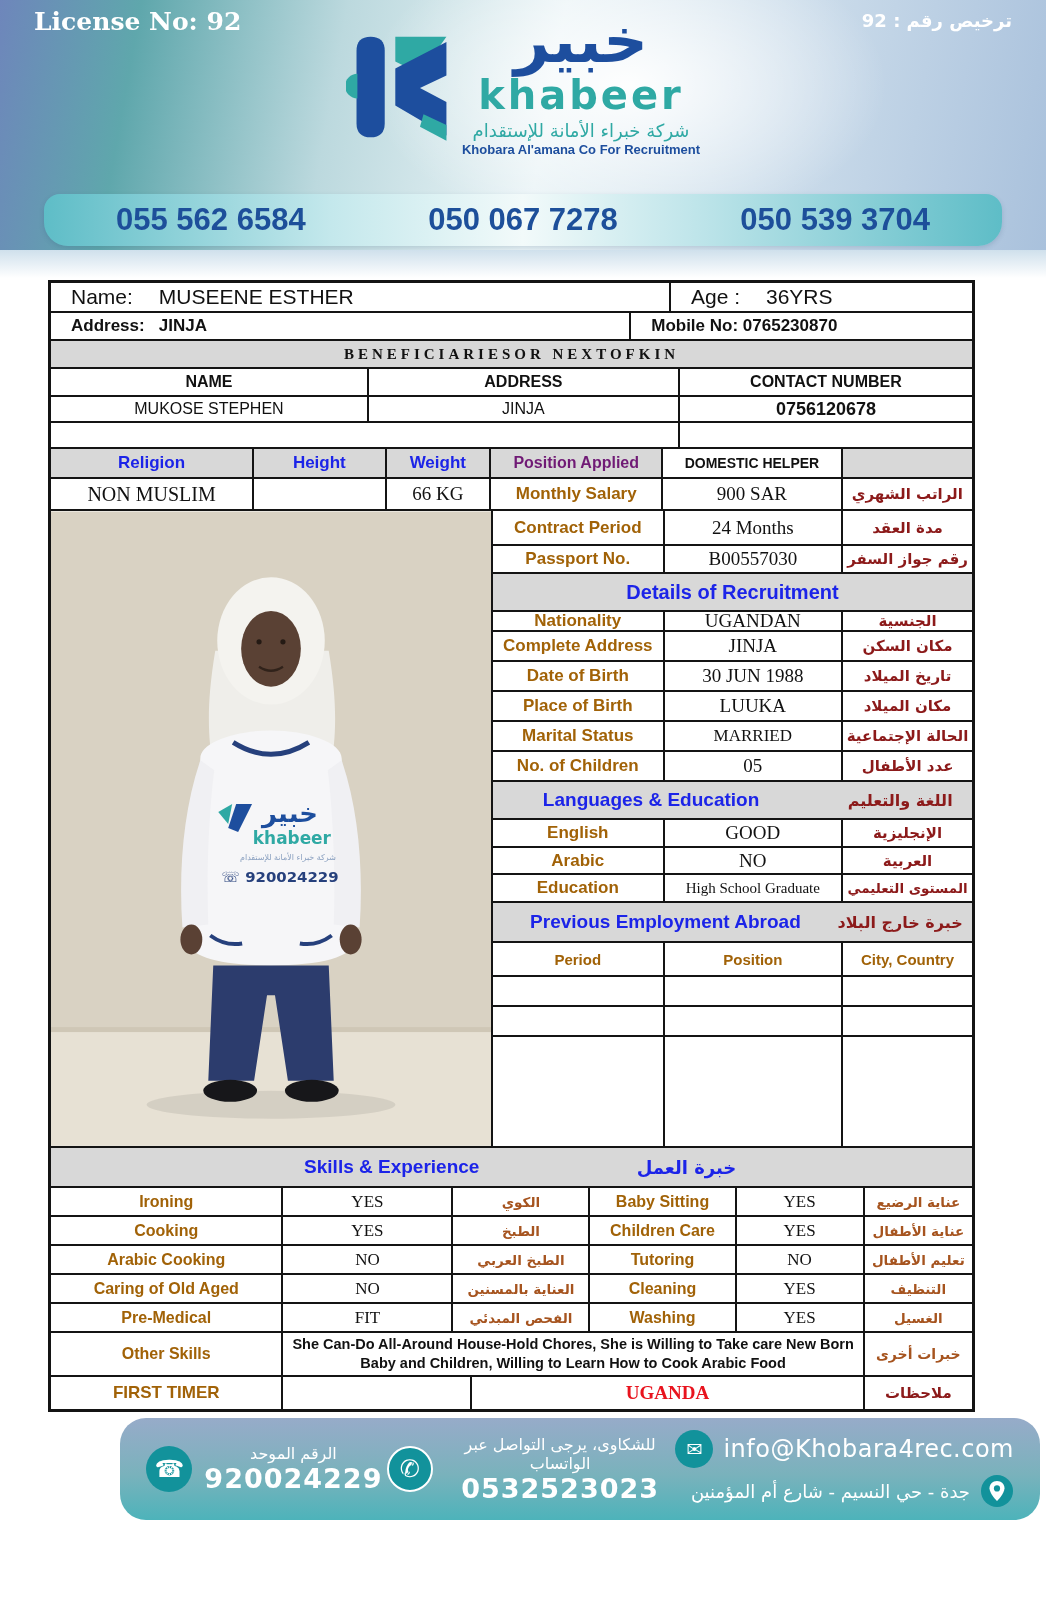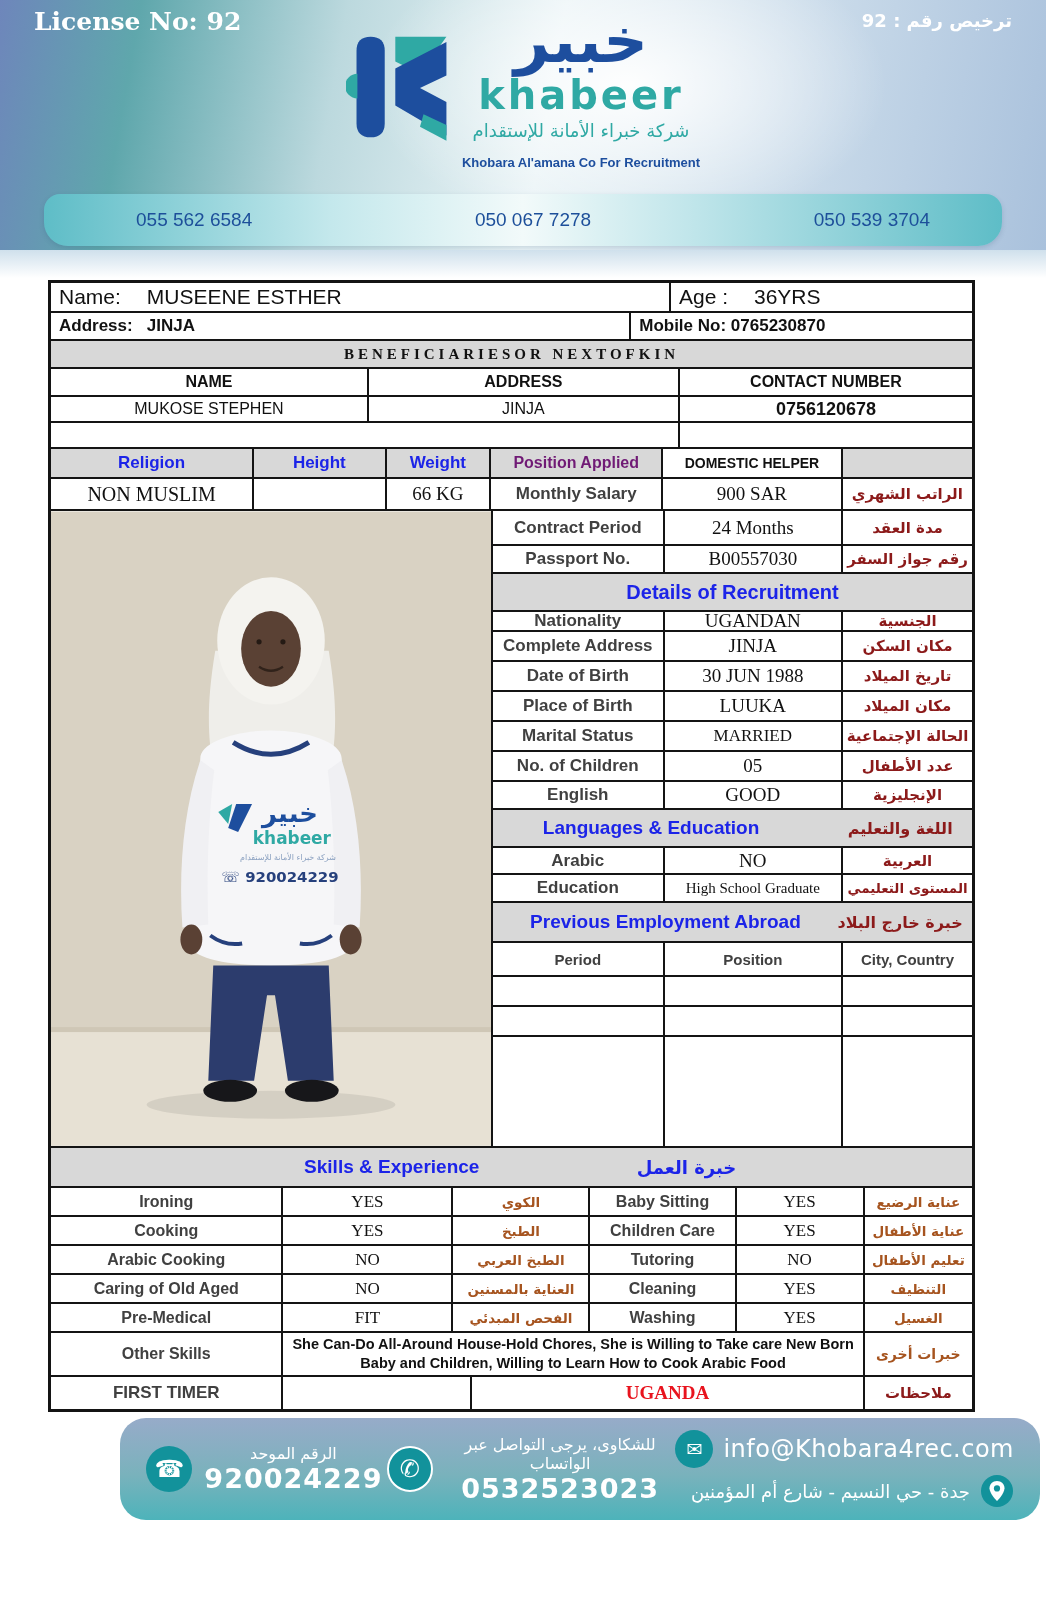--- a/index.html
+++ b/index.html
@@ -29,7 +29,7 @@
   .logo-en { font-family:"DejaVu Sans", sans-serif; font-weight:700; font-size:40px; line-height:1;
     color:#2fa9a4; letter-spacing:3px; margin-top:2px; }
   .logo-tag-ar { font-family:"DejaVu Sans", sans-serif; font-size:18px; color:#2fa9a4; margin-top:5px; direction:rtl; }
-  .logo-tag-en { font-size:13px; font-weight:600; color:#1d4e9e; margin-top:14px; }
+  .logo-tag-en { font-size:13px; font-weight:600; color:#1d4e9e; margin-top:1px; }
   .phone-band { position:absolute; left:44px; right:44px; bottom:4px; height:52px;
     border-radius:16px 16px 24px 24px; display:flex; align-items:center; justify-content:space-between;
     padding:0 72px;

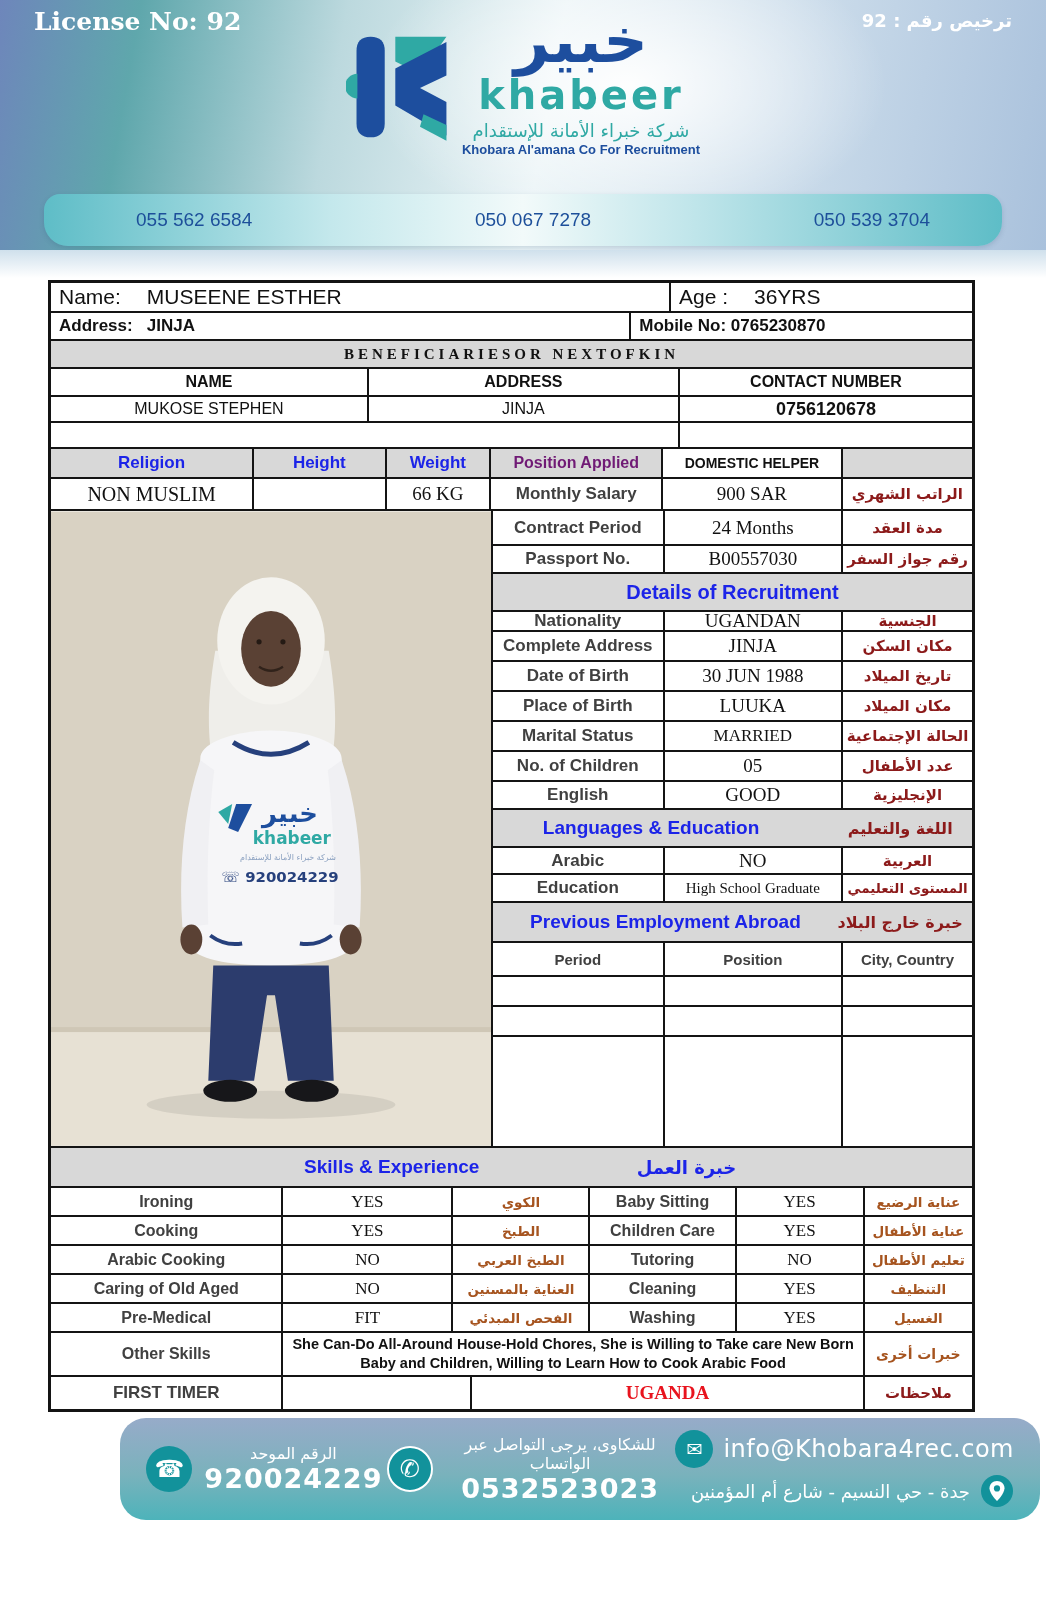--- a/index.html
+++ b/index.html
@@ -35,7 +35,7 @@
     padding:0 72px;
     background:linear-gradient(to right, #5ebdc7, #c4e8ec 30%, #f2fafa 50%, #bfe5ea 68%, #5ebdc7);
     box-shadow:0 2px 5px rgba(40,80,110,.18); }
-  .phone { font-weight:400; font-size:19px; color:#1d4f9a;margin-left:20px; }
+  .phone { font-weight:700; font-size:31px; color:#1d4f9a; }
 
   
   .doc { position:absolute; left:48px; top:280px; width:927px; border:3px solid #141414; background:#fff; }

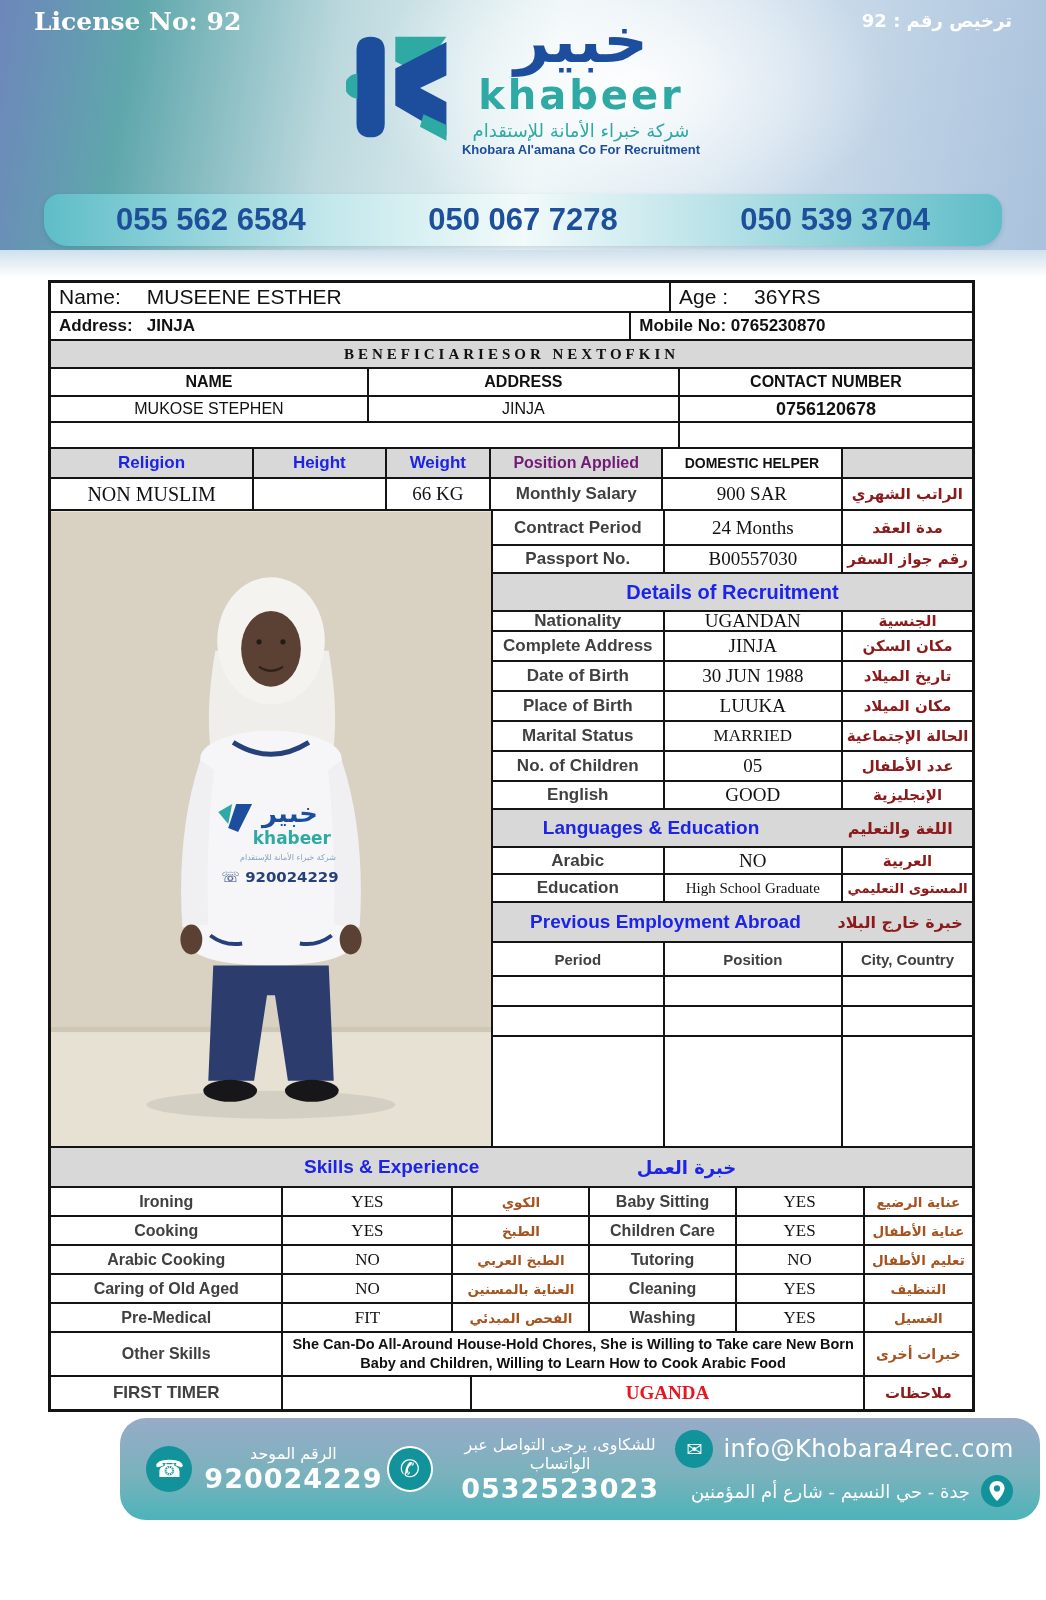--- a/index.html
+++ b/index.html
@@ -44,7 +44,7 @@
   .cell { border-right:2px solid #141414; display:flex; align-items:center; justify-content:center;
           overflow:hidden; text-align:center; }
   .cell:last-child { border-right:none; }
-  .cell.left { justify-content:flex-start; padding-left:8px; text-align:center; }
+  .cell.left { justify-content:flex-start; padding-left:20px; text-align:center; }
   .gray { background:#d8d8d8; }
   .blue-h { color:#1c24e8; font-weight:700; }
   .maroon { color:#404040; font-weight:700; }

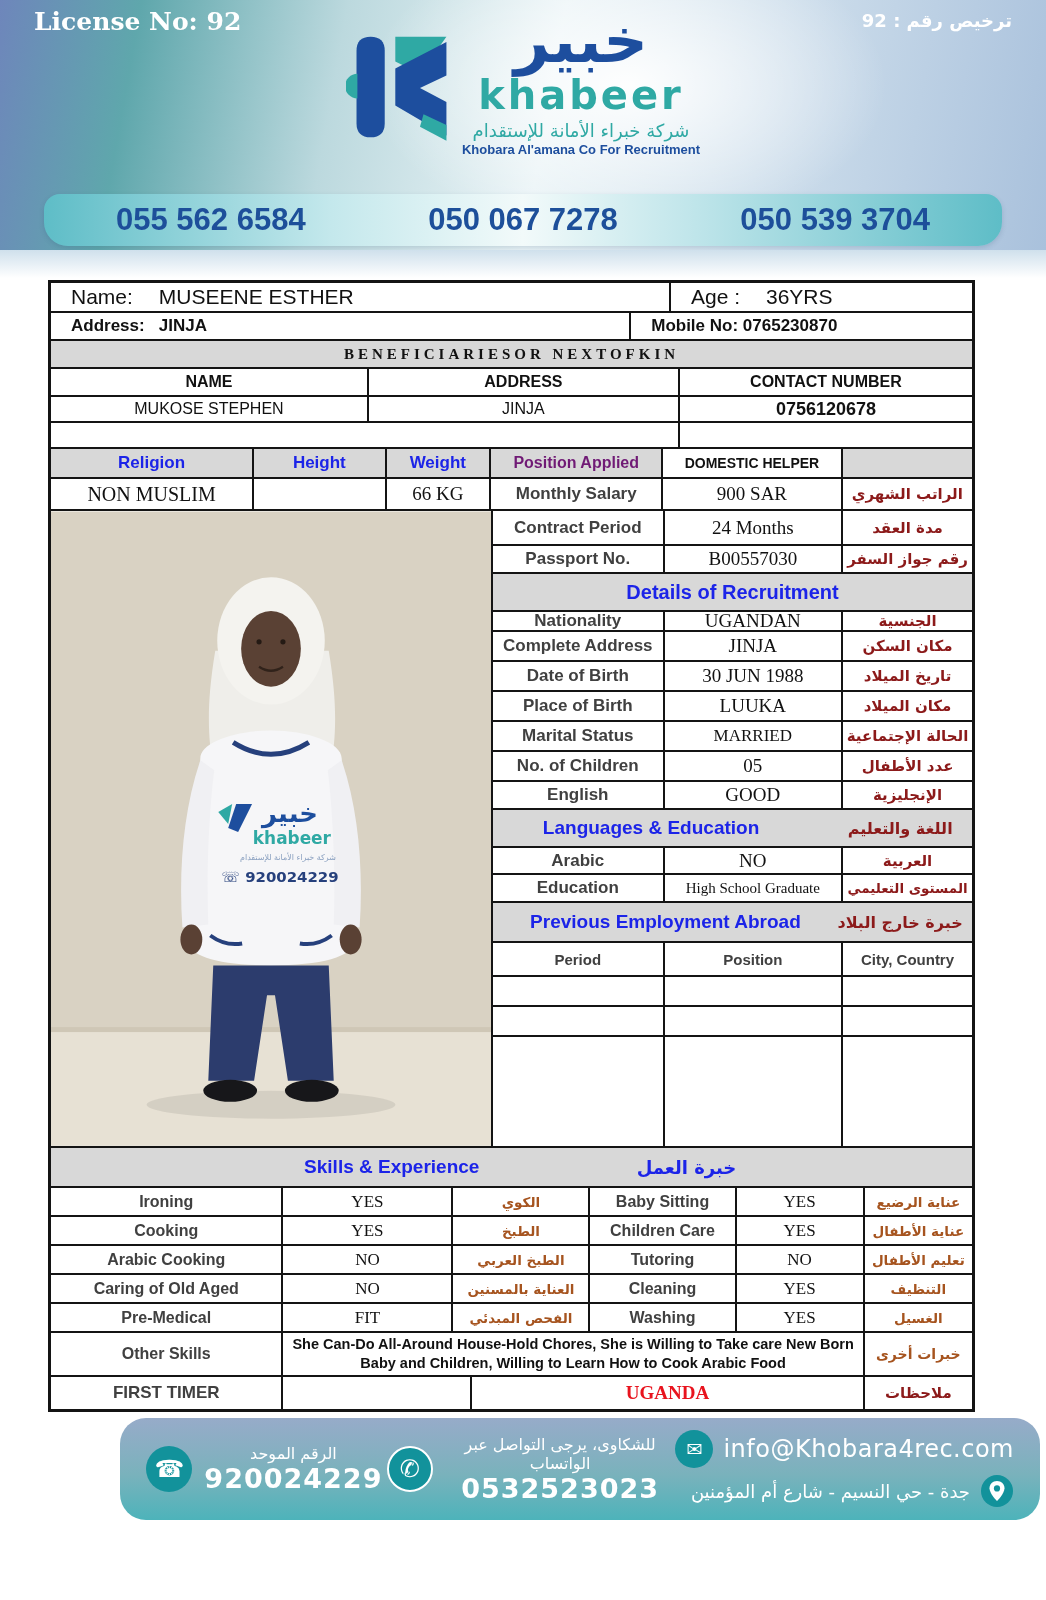--- a/index.html
+++ b/index.html
@@ -47,7 +47,7 @@
   .cell.left { justify-content:flex-start; padding-left:20px; text-align:center; }
   .gray { background:#d8d8d8; }
   .blue-h { color:#1c24e8; font-weight:700; }
-  .maroon { color:#404040; font-weight:700; }
+  .maroon { color:#a16207; font-weight:700; }
   .serif { font-family:"Liberation Serif", serif; }
   .ar { font-family:"DejaVu Sans", sans-serif; direction:rtl; }
   .ar-maroon { color:#8c1a1a; font-weight:700; }

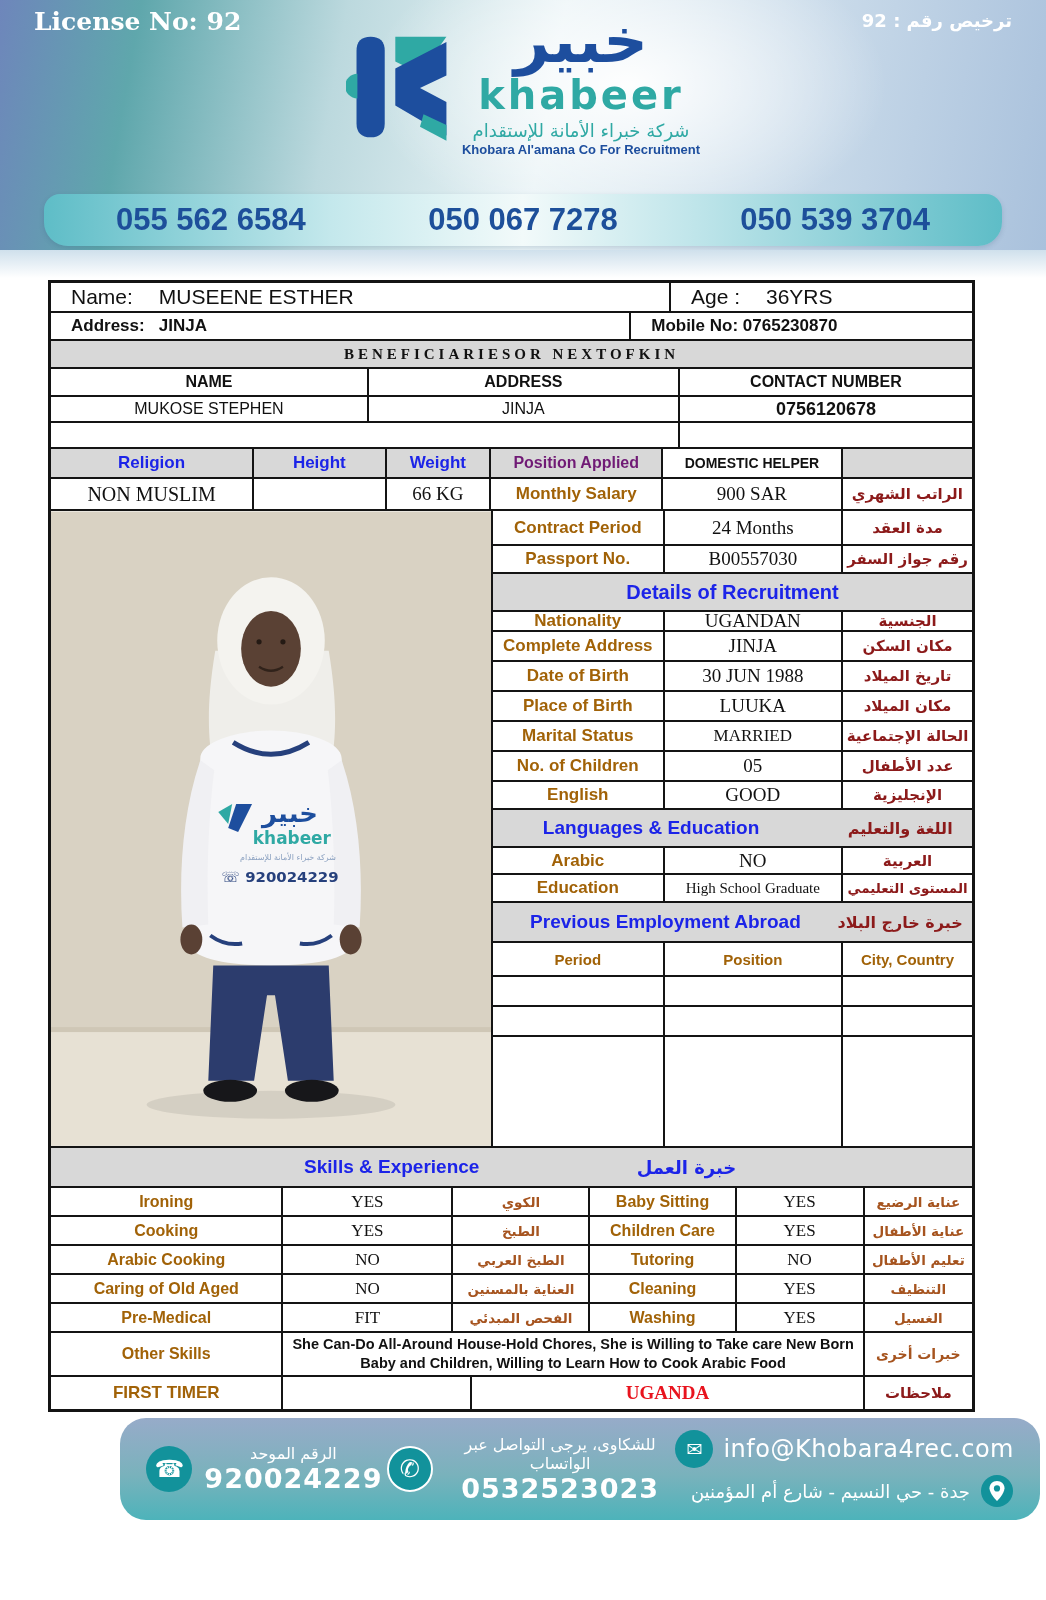--- a/index.html
+++ b/index.html
@@ -305,17 +305,17 @@
           <div class="cell ar ar-maroon arc">عدد الأطفال</div>
         </div>
 
-        <div class="row cols3" style="height:28px;">
-          <div class="cell maroon lblc">English</div>
-          <div class="cell serif valc">GOOD</div>
-          <div class="cell ar ar-maroon arc">الإنجليزية</div>
-        </div>
-
         <div class="row sec-title" style="height:38px; grid-template-columns:1fr;">
           <div class="cell gray" style="border-right:none;">
             <span class="en2">Languages &amp; Education</span>
             <span class="ar2 ar">اللغة والتعليم</span>
           </div>
+        </div>
+
+        <div class="row cols3" style="height:28px;">
+          <div class="cell maroon lblc">English</div>
+          <div class="cell serif valc">GOOD</div>
+          <div class="cell ar ar-maroon arc">الإنجليزية</div>
         </div>
         <div class="row cols3" style="height:27px;">
           <div class="cell maroon lblc">Arabic</div>

